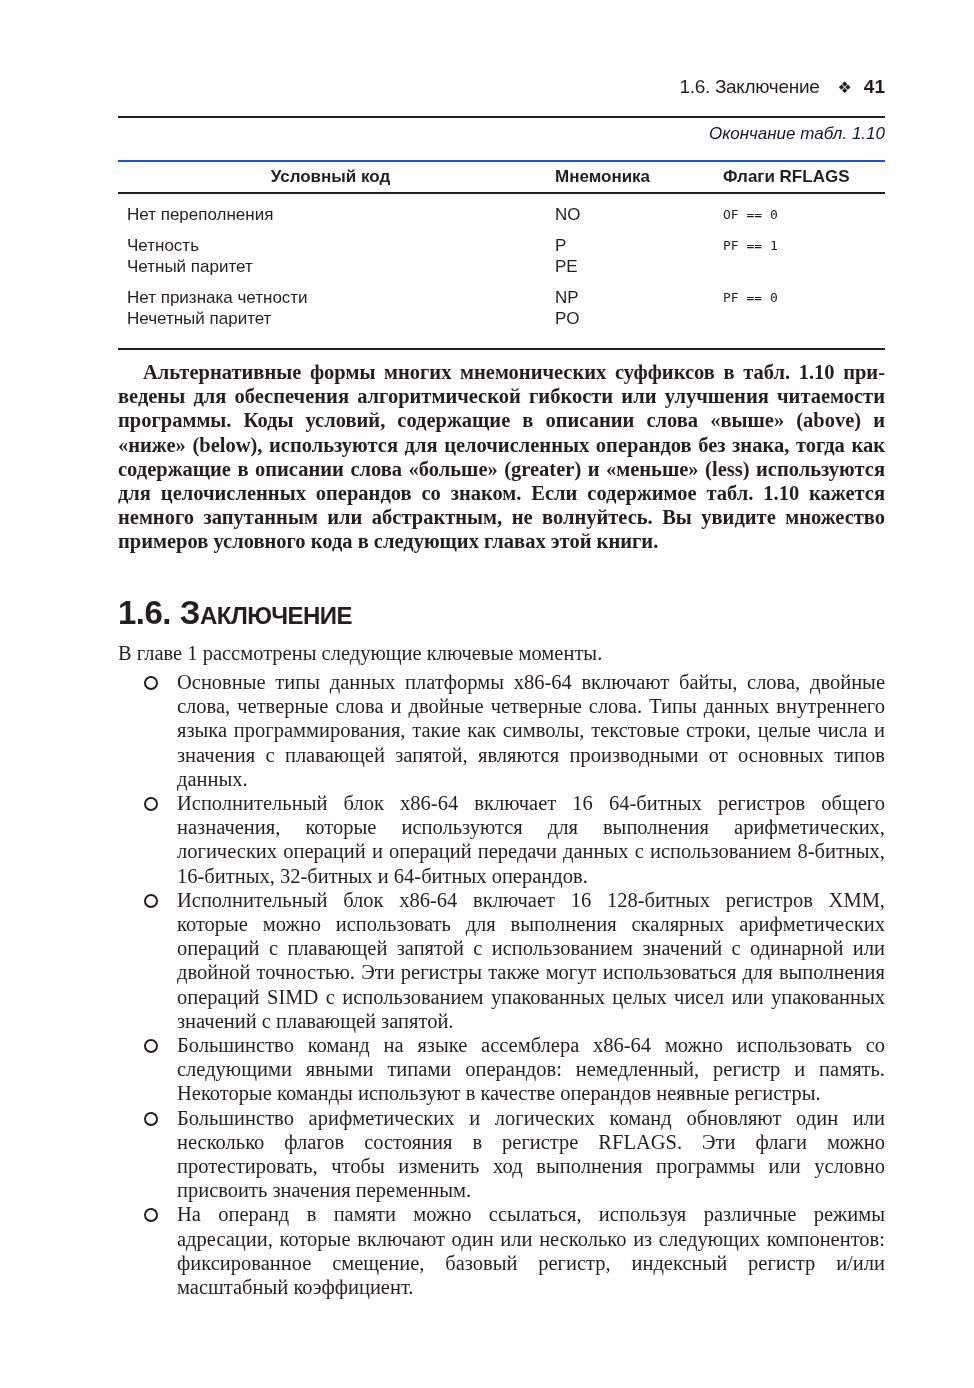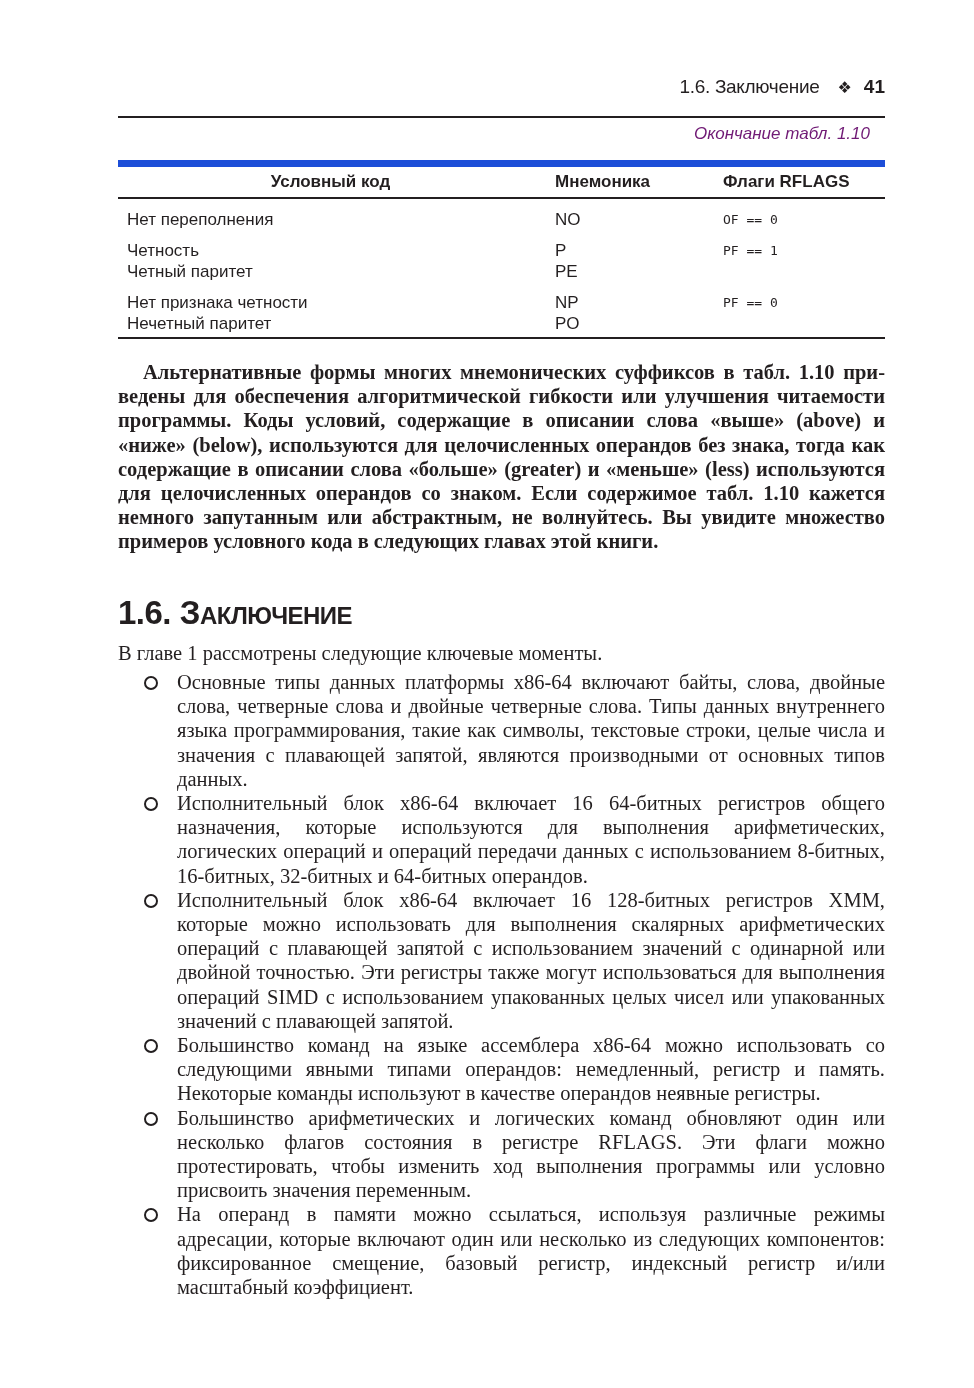--- a/index.html
+++ b/index.html
@@ -16,8 +16,8 @@
   .running-head .pnum { font-weight: bold; }
 
   .table-caption {
-    position: absolute; top: 124px; right: 15px; font-family: "Liberation Sans", sans-serif;
-    font-style: italic; font-size: 17px; color: #701a75;
+    position: absolute; top: 124px; right: 0; font-family: "Liberation Sans", sans-serif;
+    font-style: italic; font-size: 17px; color: #0f172a;
   }
 
   table.cc {

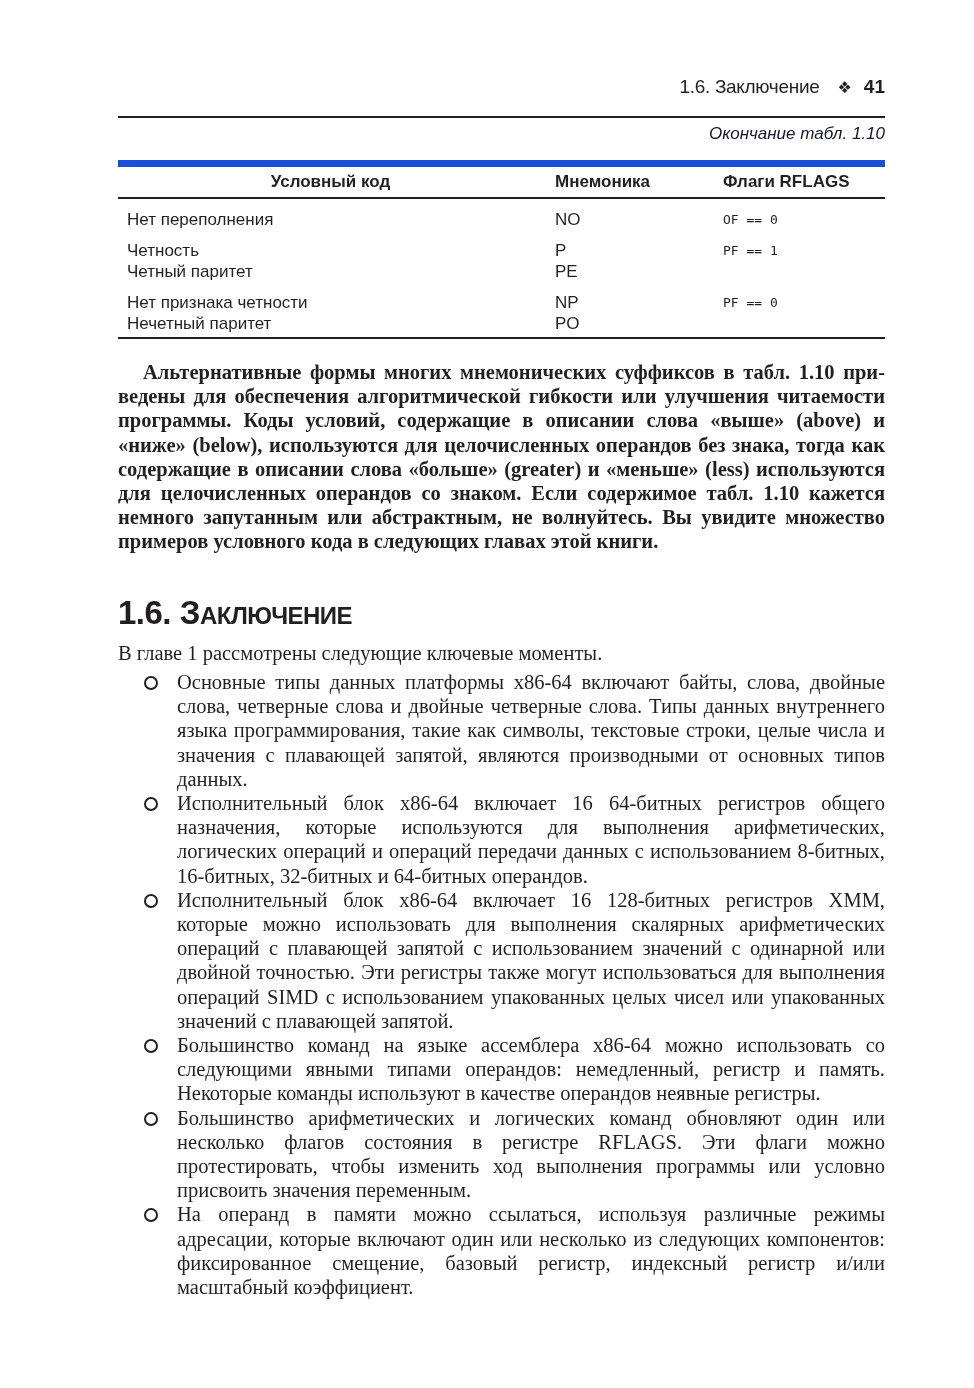--- a/index.html
+++ b/index.html
@@ -23,7 +23,7 @@
   table.cc {
     position: absolute; top: 160px; left: 0; width: 767px; border-collapse: collapse;
     font-family: "Liberation Sans", sans-serif; font-size: 17px;
-    border-top: 7px solid #1d4ed8; border-bottom: 2px solid #231f20;
+    border-top: 2px solid #1d4ed8; border-bottom: 2px solid #231f20;
   }
   table.cc th { font-weight: bold; font-size: 17px; height: 30px; border-bottom: 2px solid #231f20; padding: 0; }
   table.cc th.c1 { text-align: center; width: 425px; }

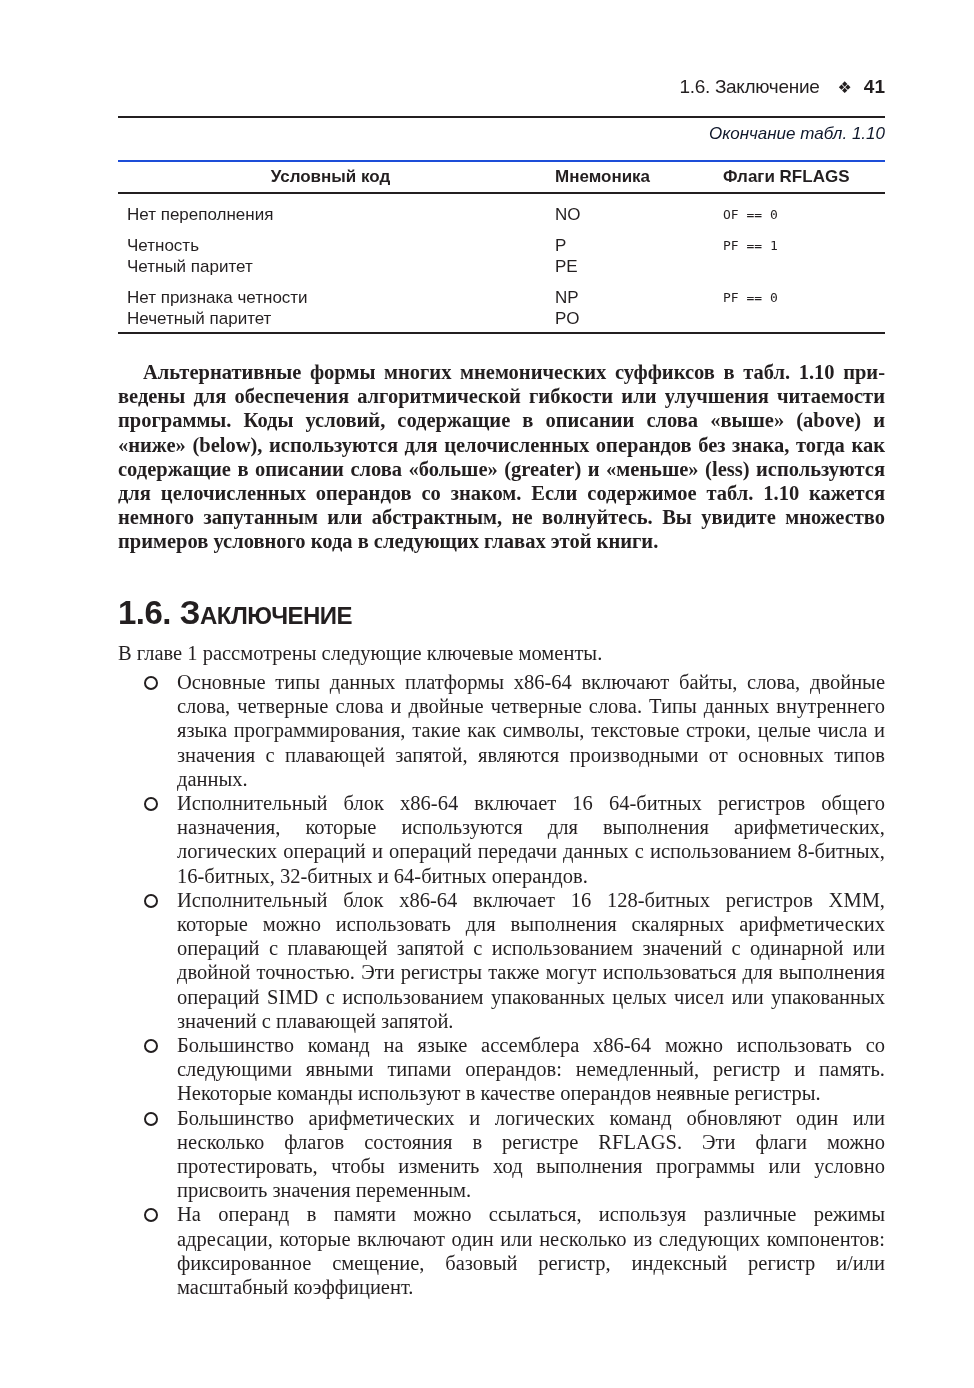--- a/index.html
+++ b/index.html
@@ -34,7 +34,7 @@
   table.cc td.c2 { padding-left: 12px; }
   table.cc td.c3 { padding-left: 23px; font-family: "DejaVu Sans Mono", monospace; font-size: 13px; }
   table.cc tr.r td { padding-top: 10px; }
-  table.cc tr.r.last td { padding-bottom: 3px; }
+  table.cc tr.r.last td { padding-bottom: 19px; }
 
   .body-text {
     font-family: "Liberation Serif", serif; font-size: 20.5px; line-height: 24.2px;

